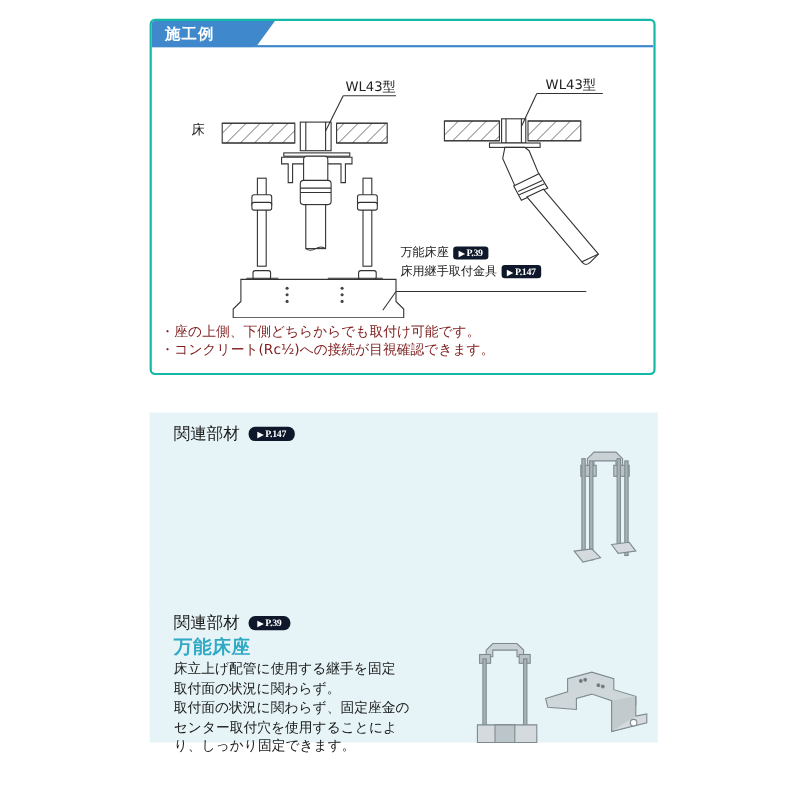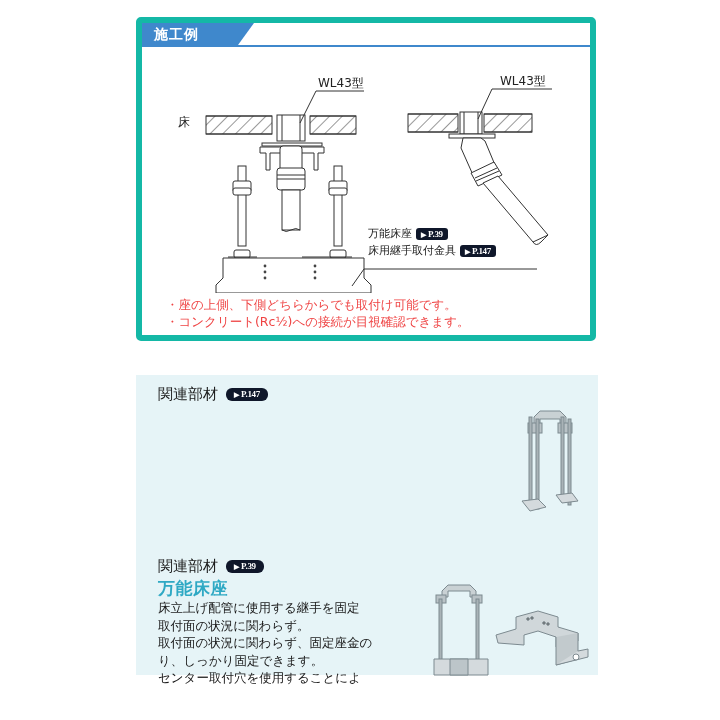--- a/index.html
+++ b/index.html
@@ -8,7 +8,7 @@
 
   
   .panel1 { position:absolute; left:136px; top:17px; width:460px; height:324px;
-            border:6px solid #14b8a6; border-radius:5px; background:#fff; box-sizing:border-box; overflow:hidden; }
+            border:2px solid #14b8a6; border-radius:5px; background:#fff; box-sizing:border-box; overflow:hidden; }
   .p1-tab { position:absolute; left:0; top:0; width:110px; height:24px; }
   .p1-tab svg { position:absolute; left:0; top:0; }
   .p1-tab-label { position:absolute; left:12px; top:3px; color:#fff; font-weight:bold; font-size:14px; letter-spacing:1px; }

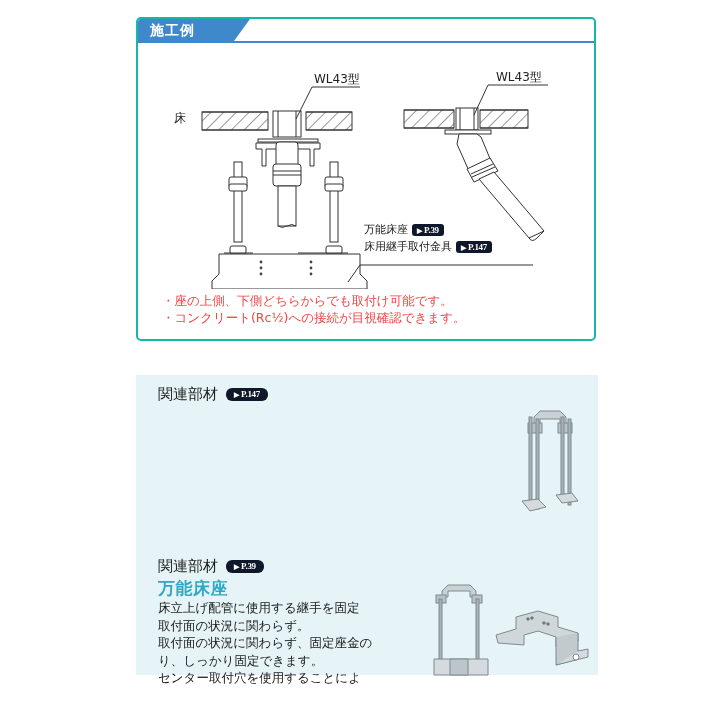--- a/index.html
+++ b/index.html
@@ -20,7 +20,7 @@
             border-radius:3px; padding:0 5px; height:12px; line-height:12px; vertical-align:middle; margin-left:4px; letter-spacing:-0.3px;font-family:Liberation Serif, serif; }
   .pbadge .tri { font-size:7px; margin-right:2px; }
 
-  .notes { position:absolute; left:24px; top:273px; font-size:12.5px; line-height:17px; color:#ef4444; }
+  .notes { position:absolute; left:8px; top:273px; font-size:12.5px; line-height:17px; color:#7f1d1d; }
 
   
   .relpanel { position:absolute; left:136px; width:462px; background:#e6f4f7; }

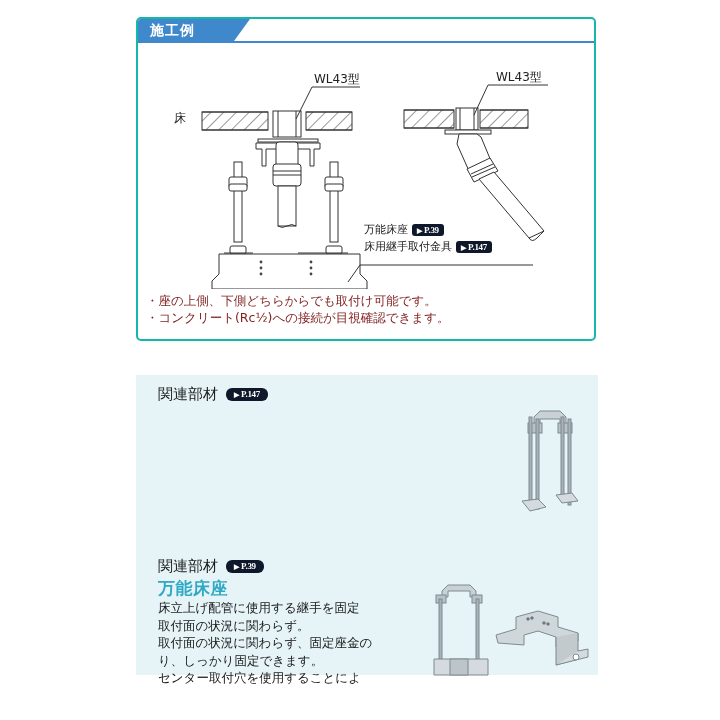--- a/index.html
+++ b/index.html
@@ -175,8 +175,8 @@
     <div>床立上げ配管に使用する継手を固定</div>
     <div>取付面の状況に関わらず。</div>
     <div>取付面の状況に関わらず、固定座金の</div>
+    <div>センター取付穴を使用することによ</div>
     <div>り、しっかり固定できます。</div>
-    <div>センター取付穴を使用することによ</div>
   </div>
   <svg class="product" style="left:292px;top:30px;" width="170" height="105">
     <g stroke="#7d8a90" stroke-width="1">

